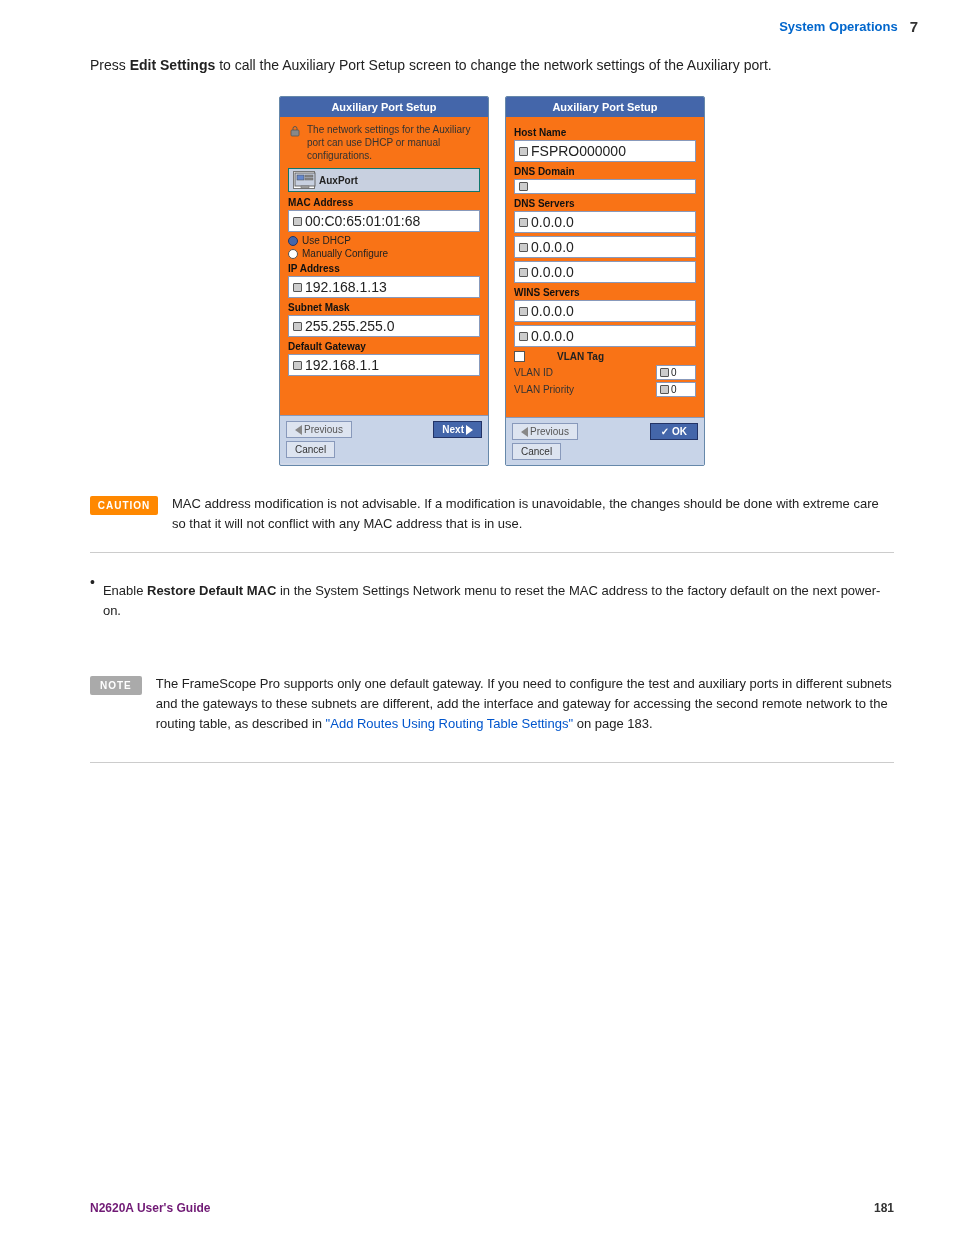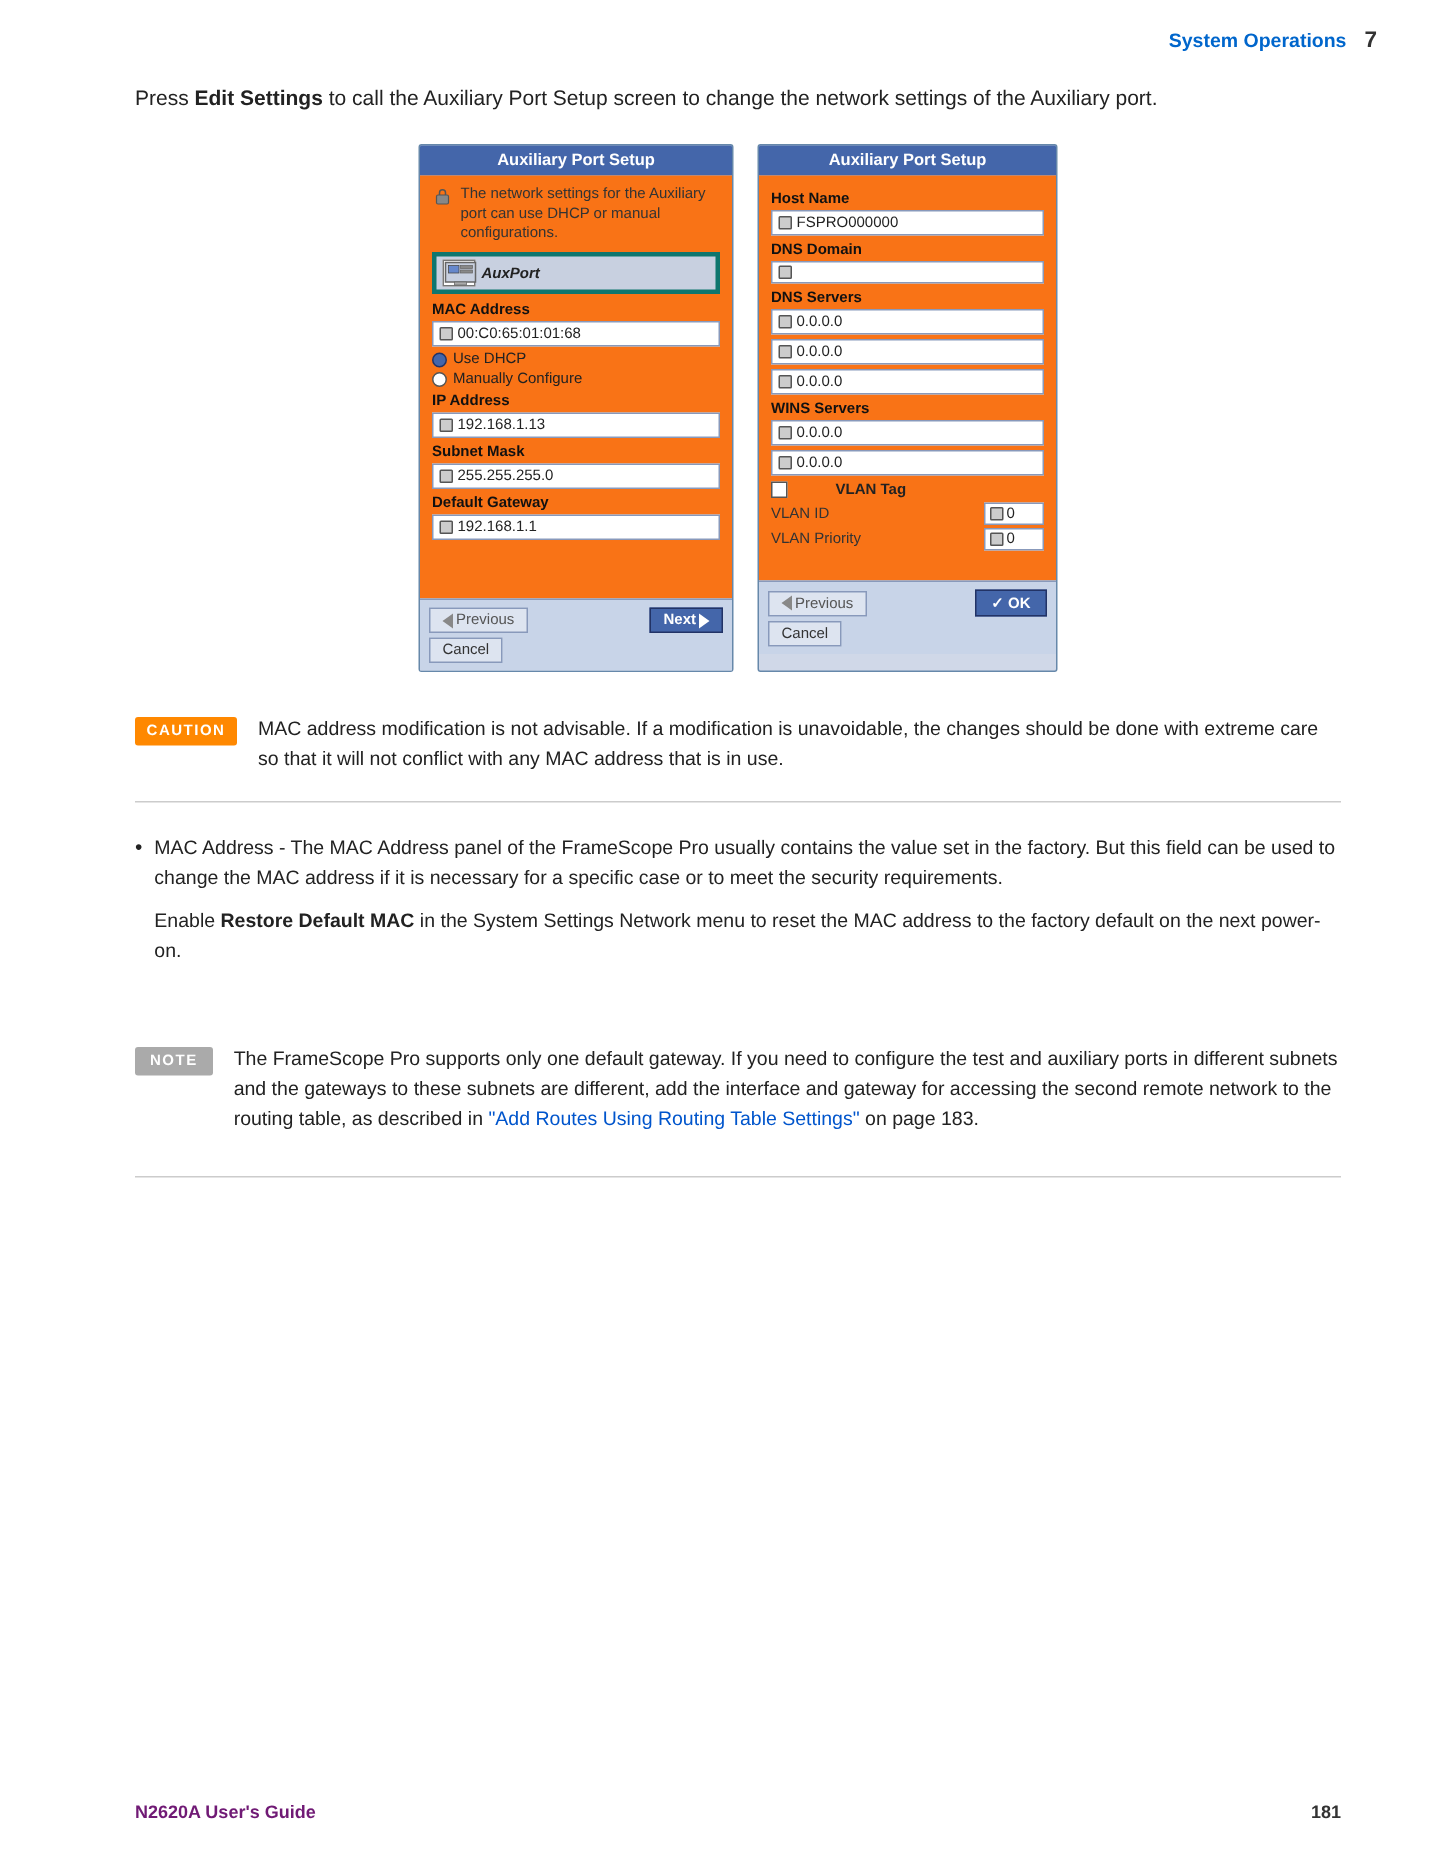--- a/index.html
+++ b/index.html
@@ -122,7 +122,7 @@
       background: #ffffff;
       border: 1px solid #8899bb;
       padding: 2px 4px;
-      font-size: 10px;
+      font-size: 14px;
       width: 100%;
       display: flex;
       align-items: center;

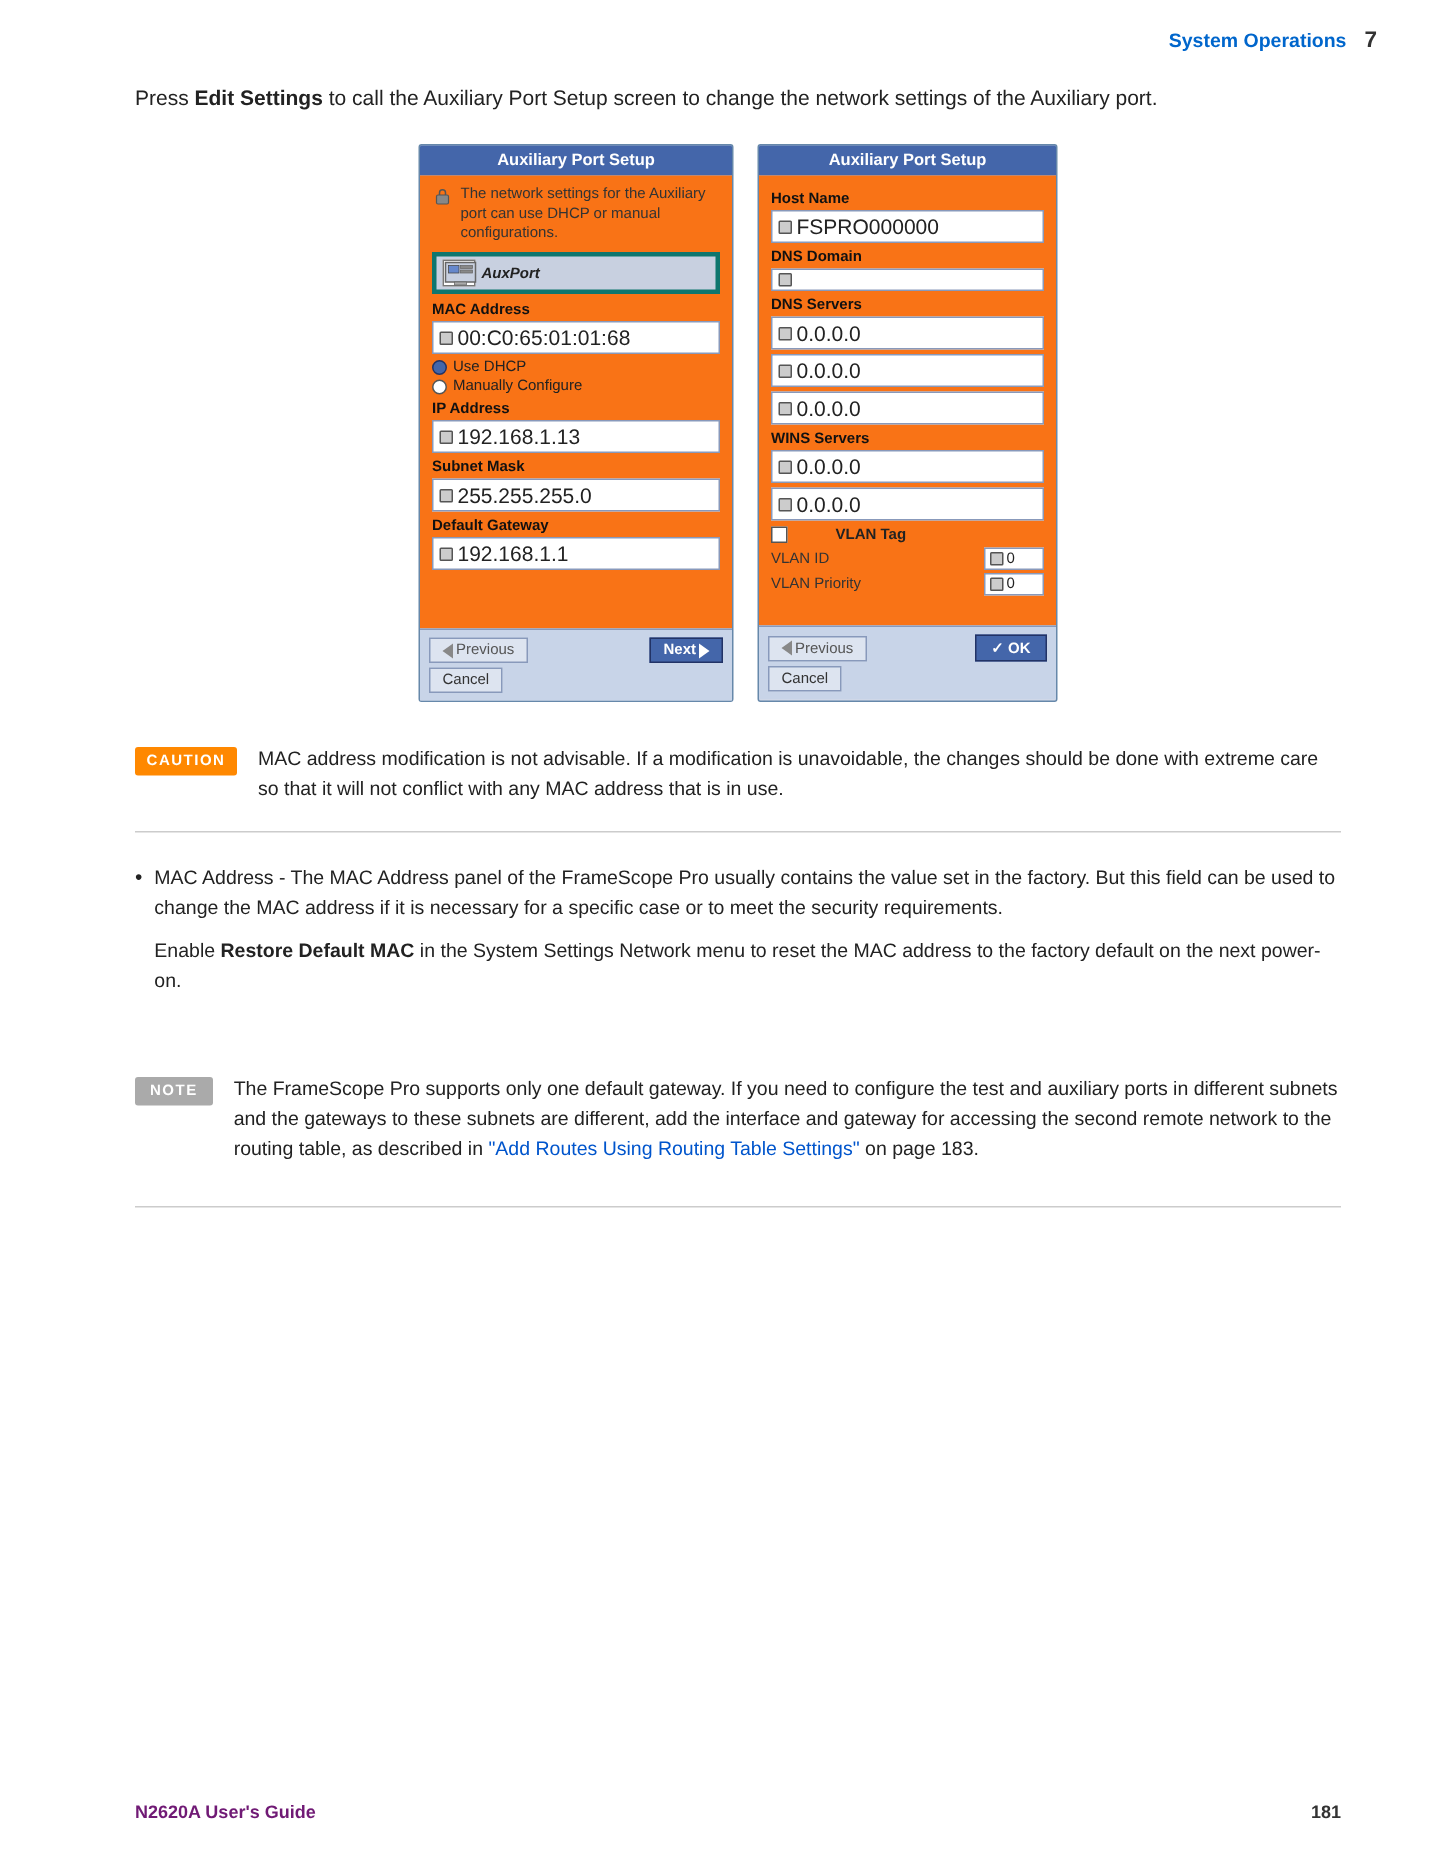--- a/index.html
+++ b/index.html
@@ -98,8 +98,7 @@
       margin-bottom: 5px;
       background: #c8d0e0;
       padding: 2px 4px;
-      border: 3px solid #0f766e;
-      font-style: italic;
+      border: 1px solid #0f766e;
     }
     .device-icon {
       width: 22px;

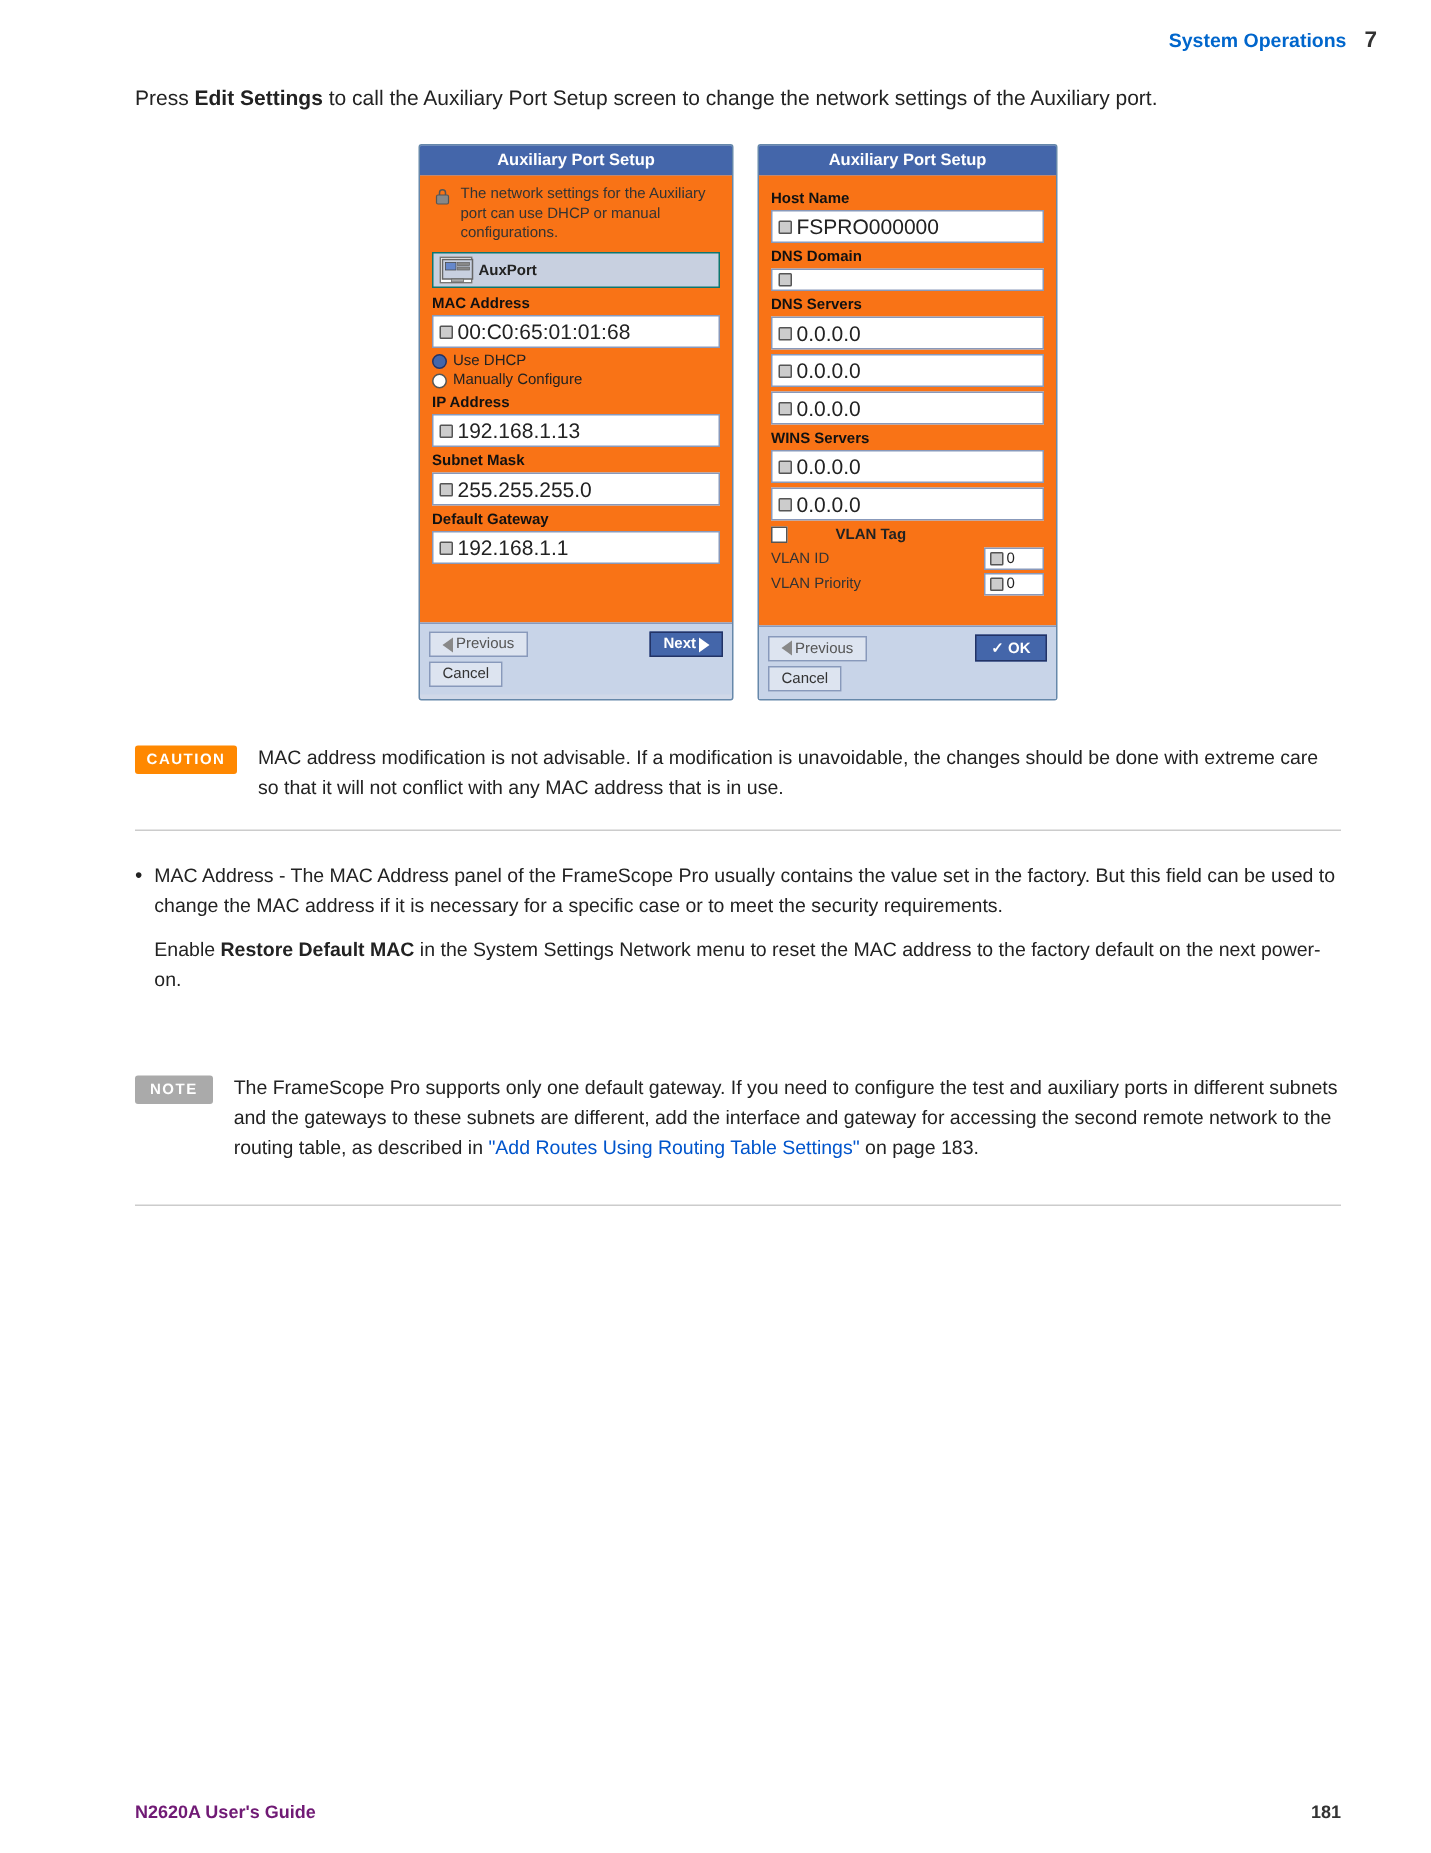--- a/index.html
+++ b/index.html
@@ -563,7 +563,6 @@
     <div class="bullet-item">
       <span class="bullet-dot">•</span>
       <div>
-        <p class="bullet-text">MAC Address - The MAC Address panel of the FrameScope Pro usually contains the value set in the factory. But this field can be used to change the MAC address if it is necessary for a specific case or to meet the security requirements.</p>
         <p class="bullet-sub-text" style="margin-left:0;">
           <span>Enable </span><strong>Restore Default MAC</strong><span> in the System Settings Network menu to reset the MAC address to the factory default on the next power-on.</span>
         </p>

